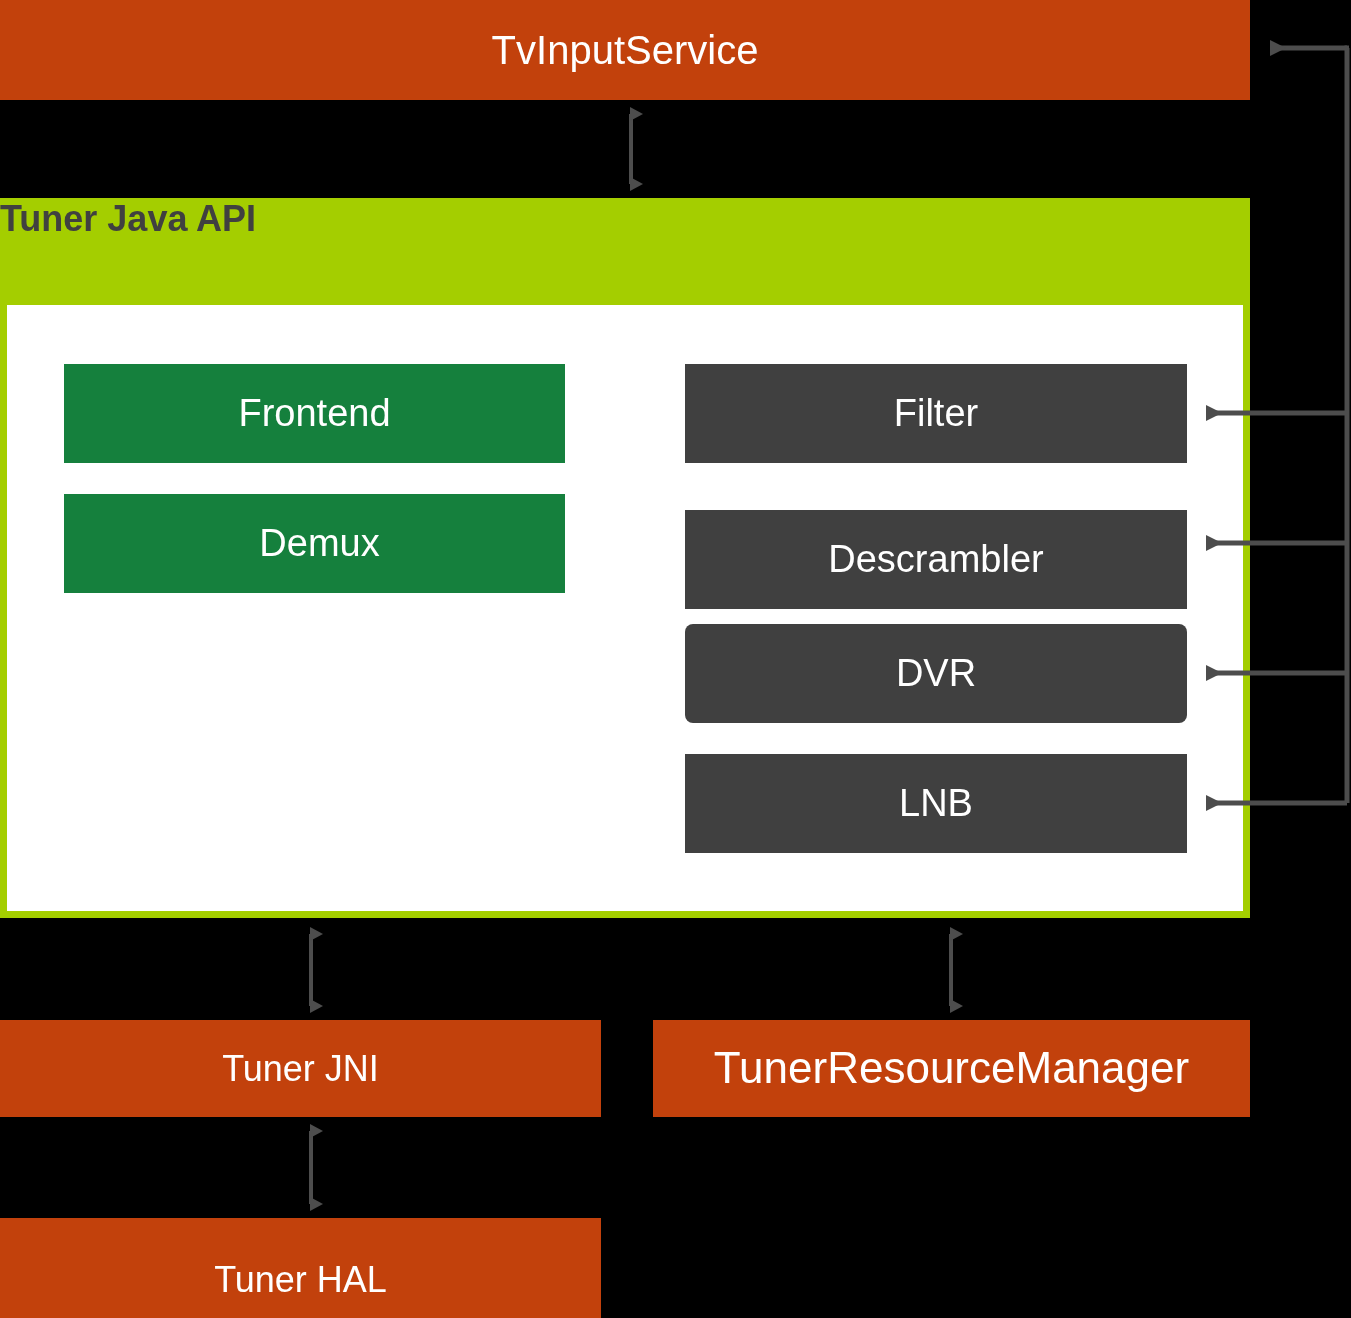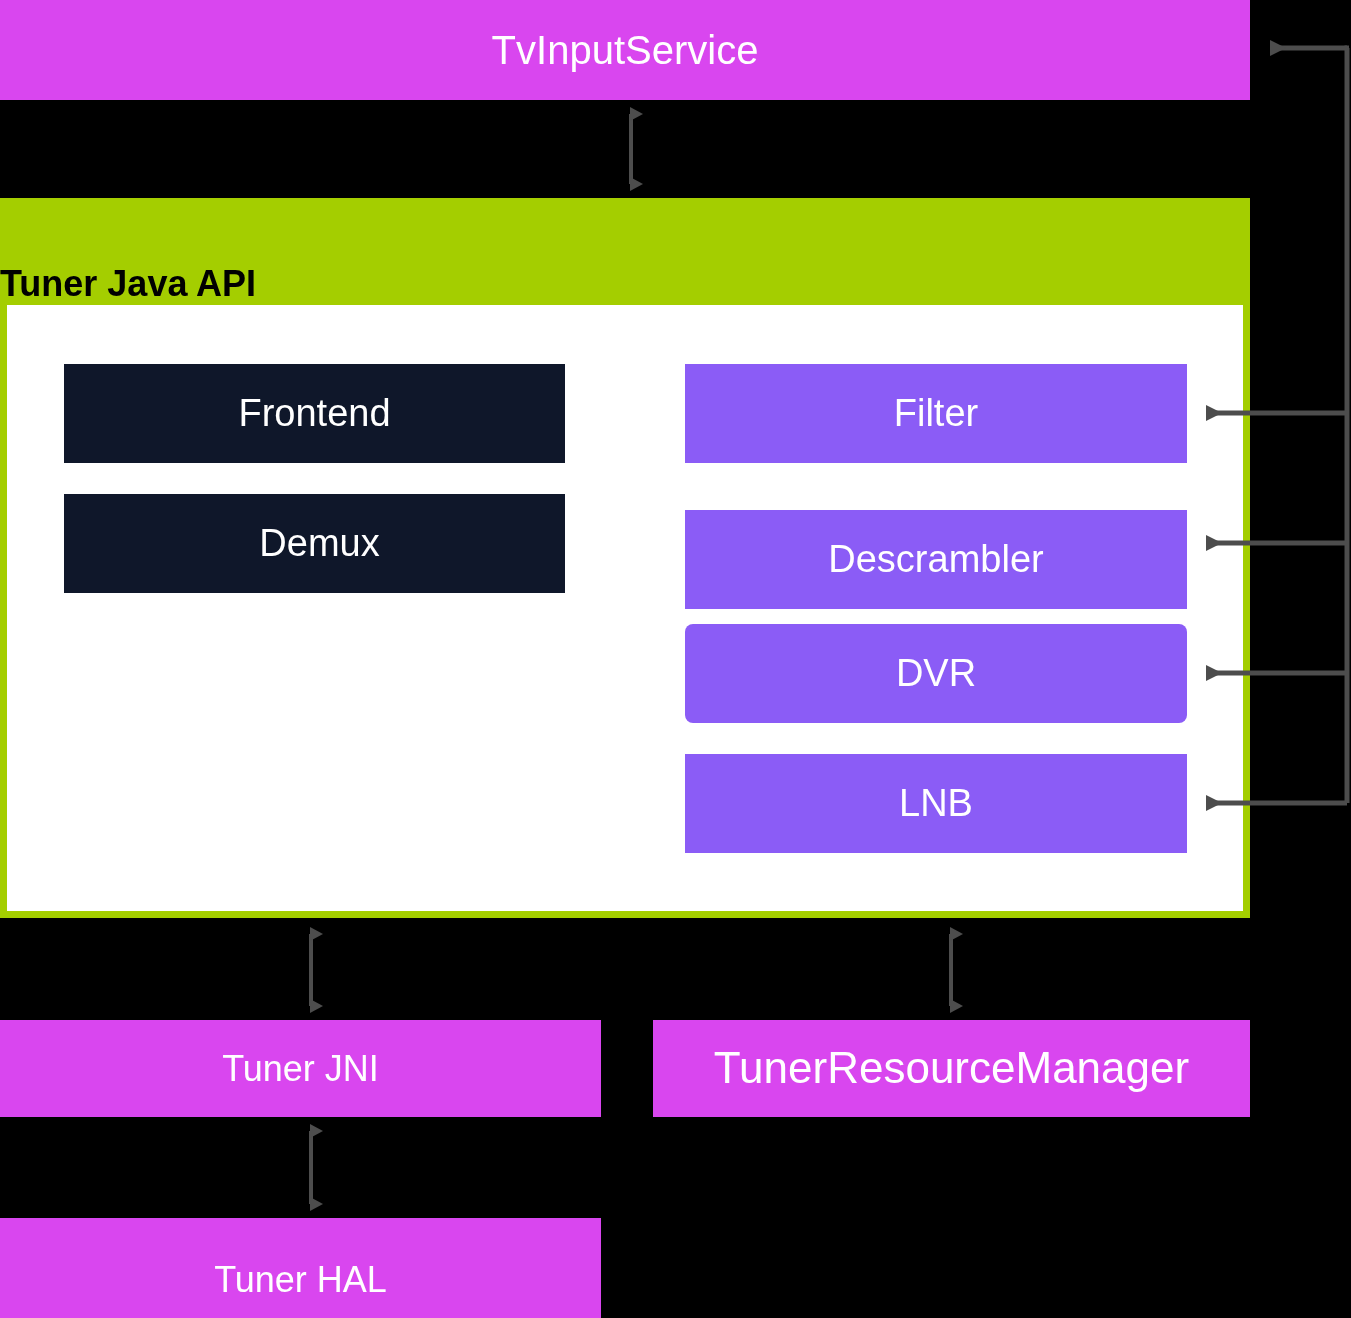--- a/index.html
+++ b/index.html
@@ -33,7 +33,7 @@
 
   
   .orange {
-    background: #d946ef;
+    background: #c2410c;
     color: #FFFFFF;
   }
   #tv-input-service {

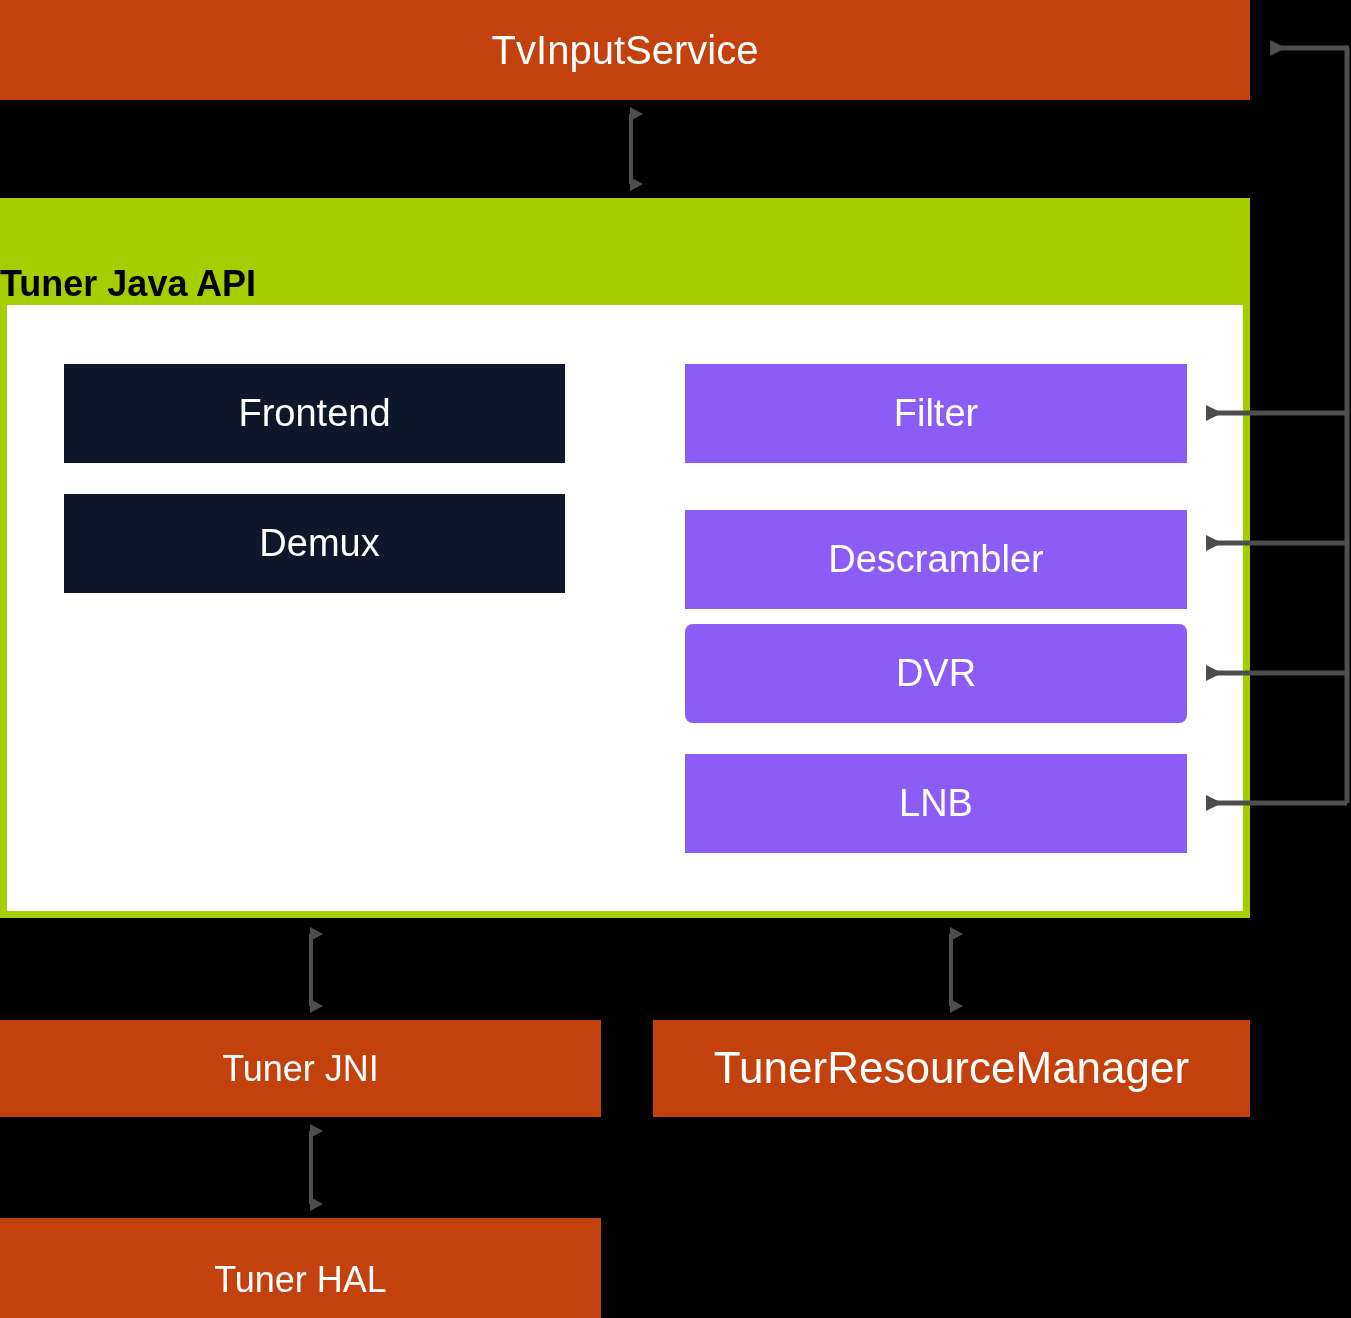--- a/index.html
+++ b/index.html
@@ -82,9 +82,9 @@
     width: 1250px;
     height: 107px;
     display: flex;
-    align-items: flex-end;
+    align-items: flex-start;
     justify-content: center;
-    color: #000000;
+    color: #404040;
     font-size: 36px;
     font-weight: bold;
   }

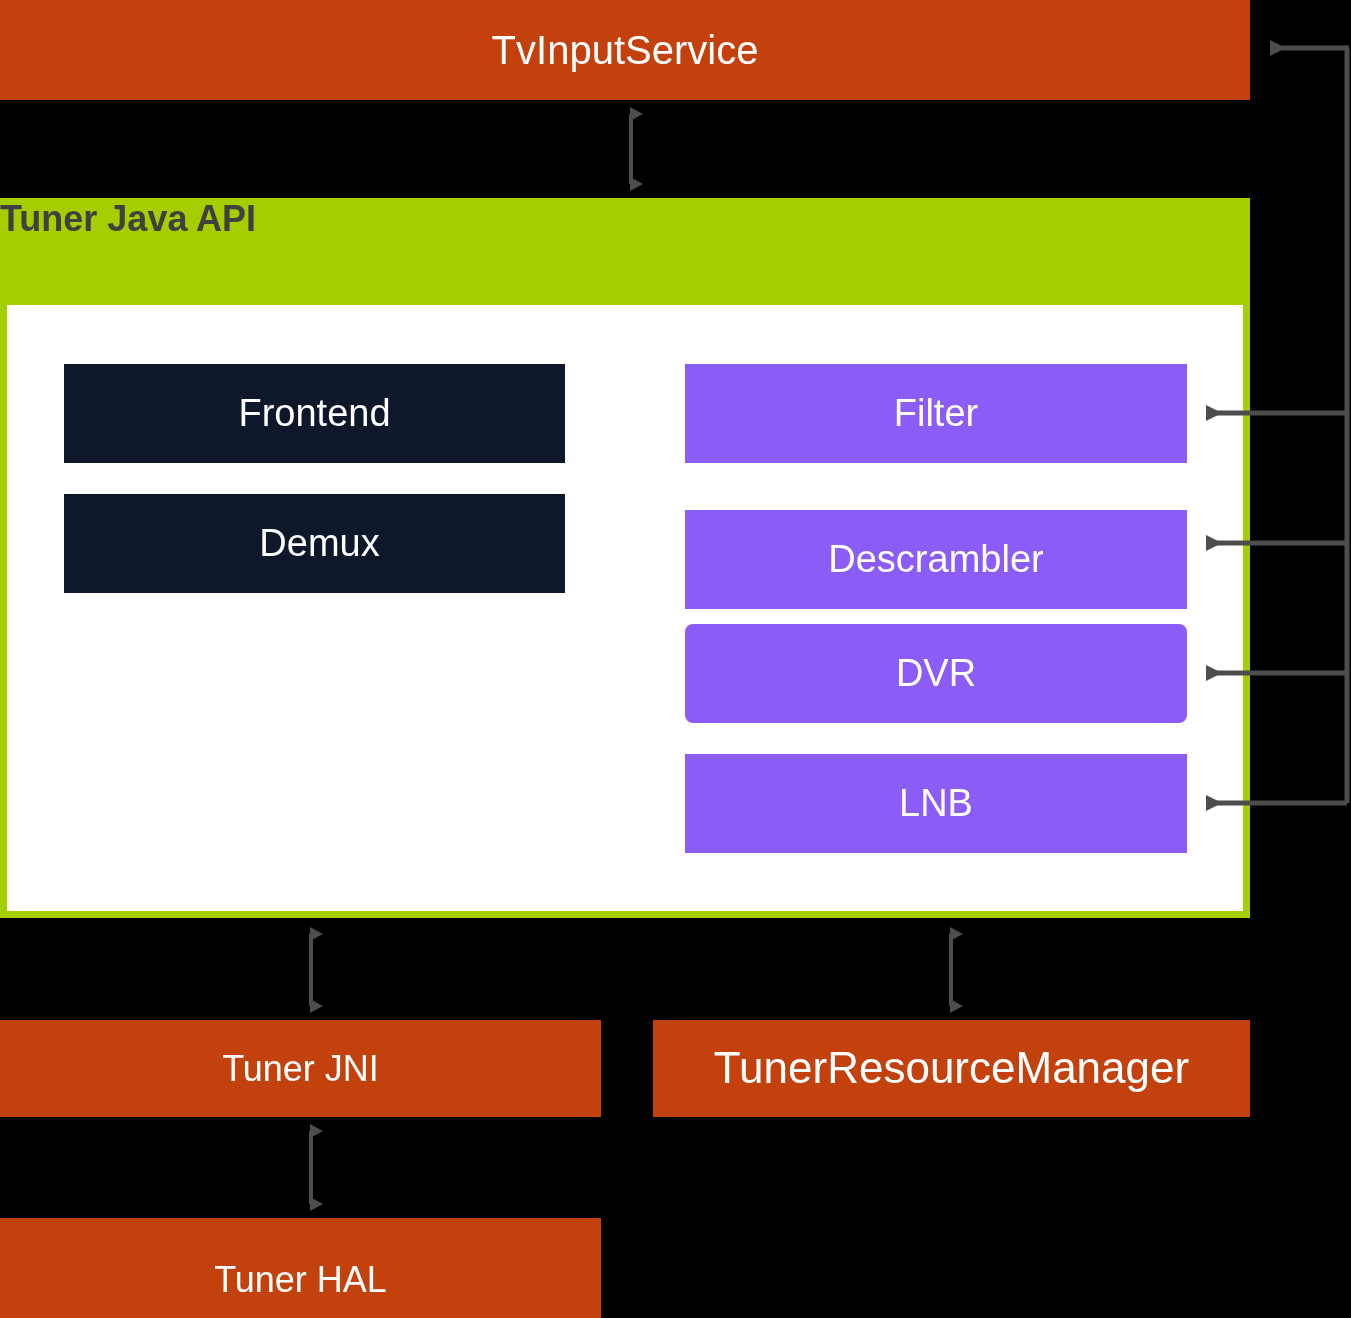--- a/index.html
+++ b/index.html
@@ -99,7 +99,7 @@
 
   
   .purple {
-    background: #0f172a;
+    background: #15803d;
     color: #FFFFFF;
     font-size: 38px;
   }

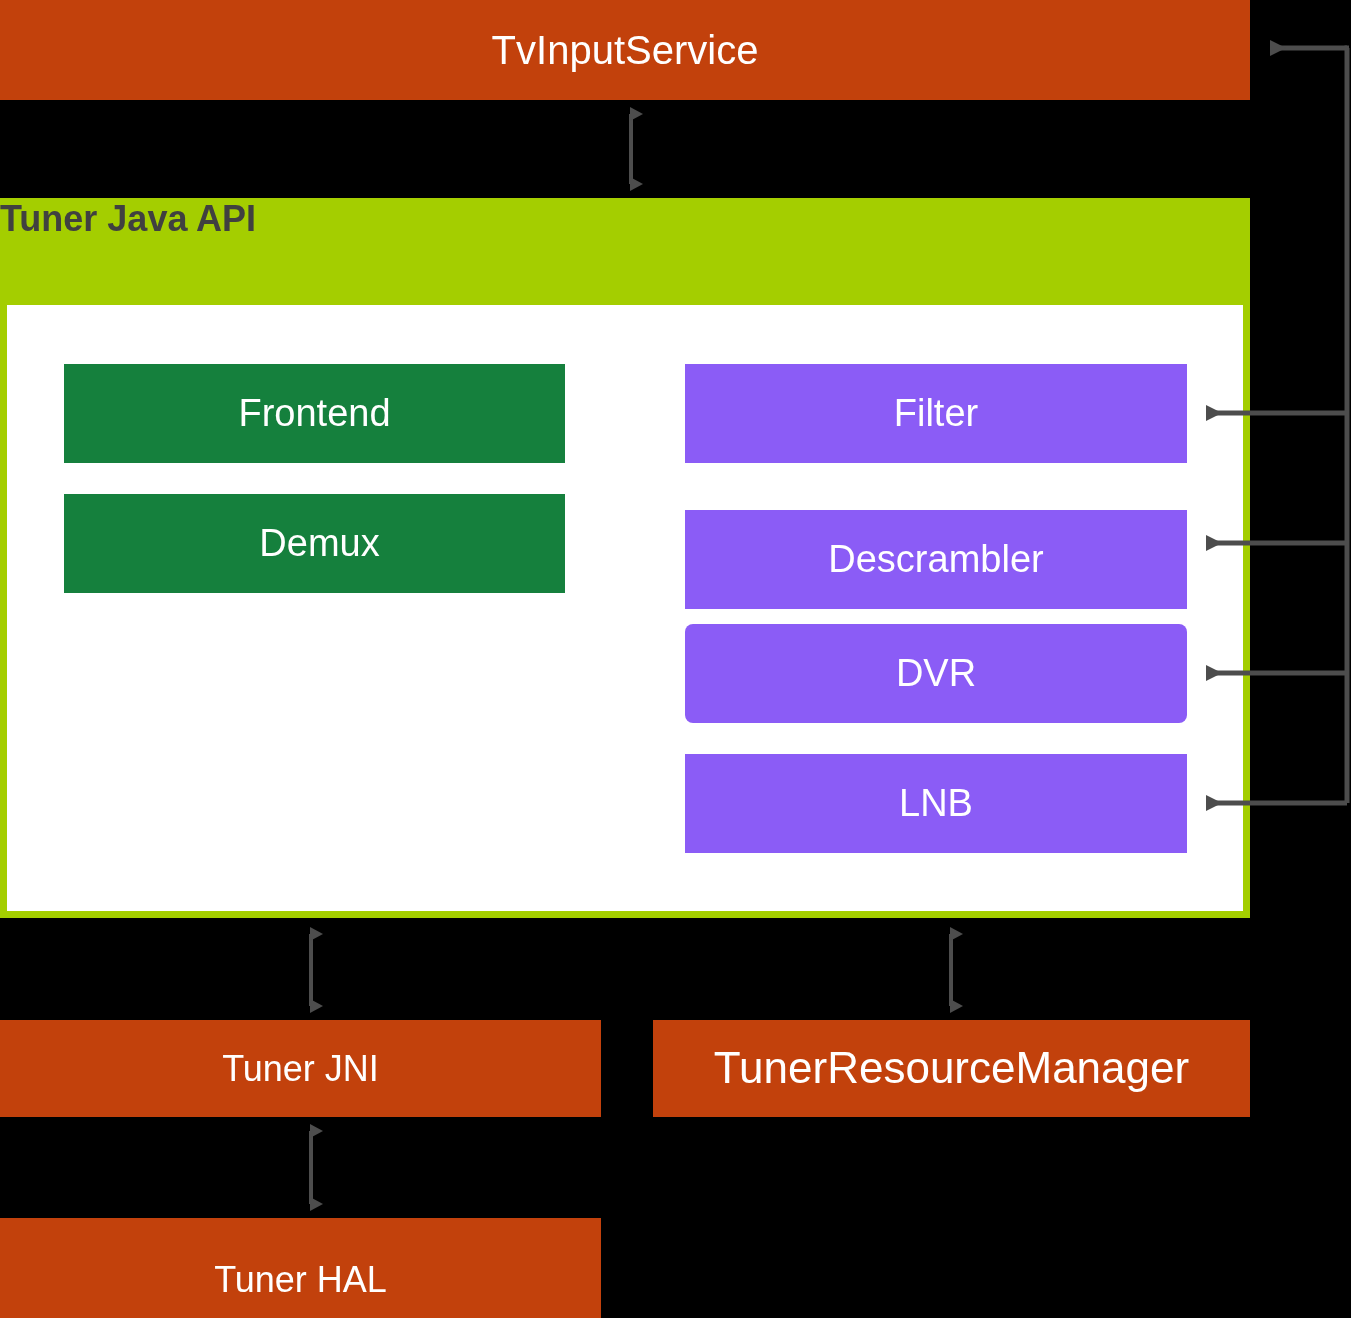--- a/index.html
+++ b/index.html
@@ -104,7 +104,7 @@
     font-size: 38px;
   }
   .blue {
-    background: #8b5cf6;
+    background: #404040;
     color: #FFFFFF;
     font-size: 38px;
   }

